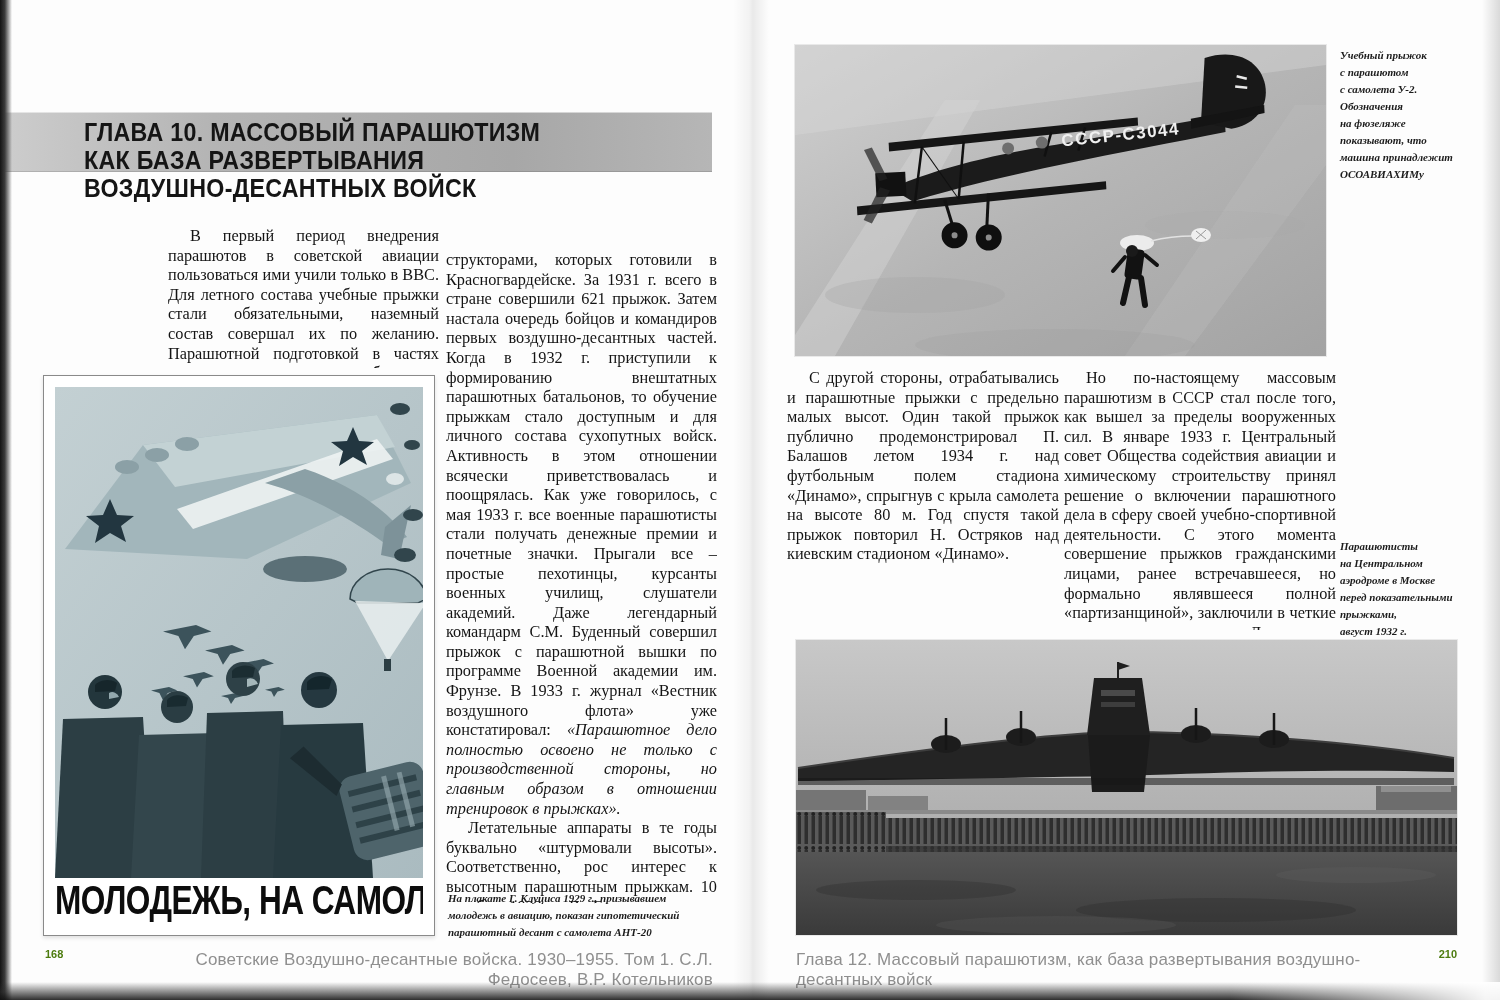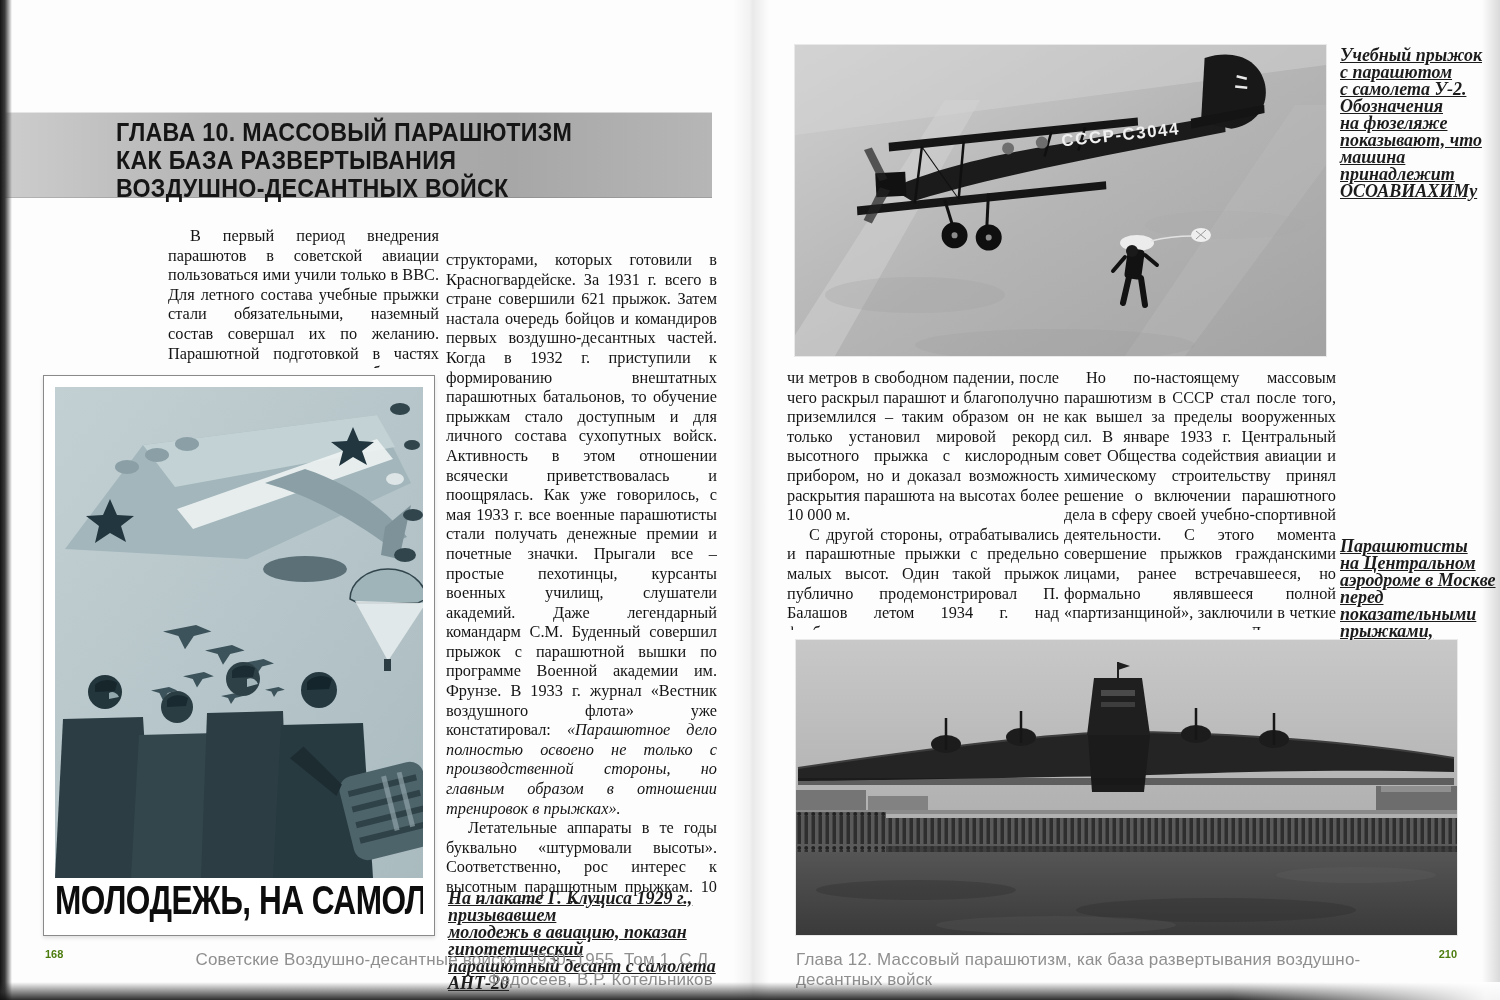--- a/index.html
+++ b/index.html
@@ -24,8 +24,8 @@
   .col-r1{left:787px;top:368px;width:272px;height:262px;}
   .col-r2{left:1064px;top:368px;width:272px;height:262px;}
   
-  .caption{font-size:18px;line-height:17px;font-style:italic;font-weight:700;color:#1c1c1c;
-    white-space:pre-line;text-decoration:underline;}
+  .caption{font-size:11px;line-height:17px;font-style:italic;font-weight:700;color:#1c1c1c;
+    white-space:pre-line;}
   .poster-caption{left:448px;top:890px;width:285px;}
   .cap1{left:1340px;top:47px;width:158px;}
   .cap2{left:1340px;top:538px;width:158px;}

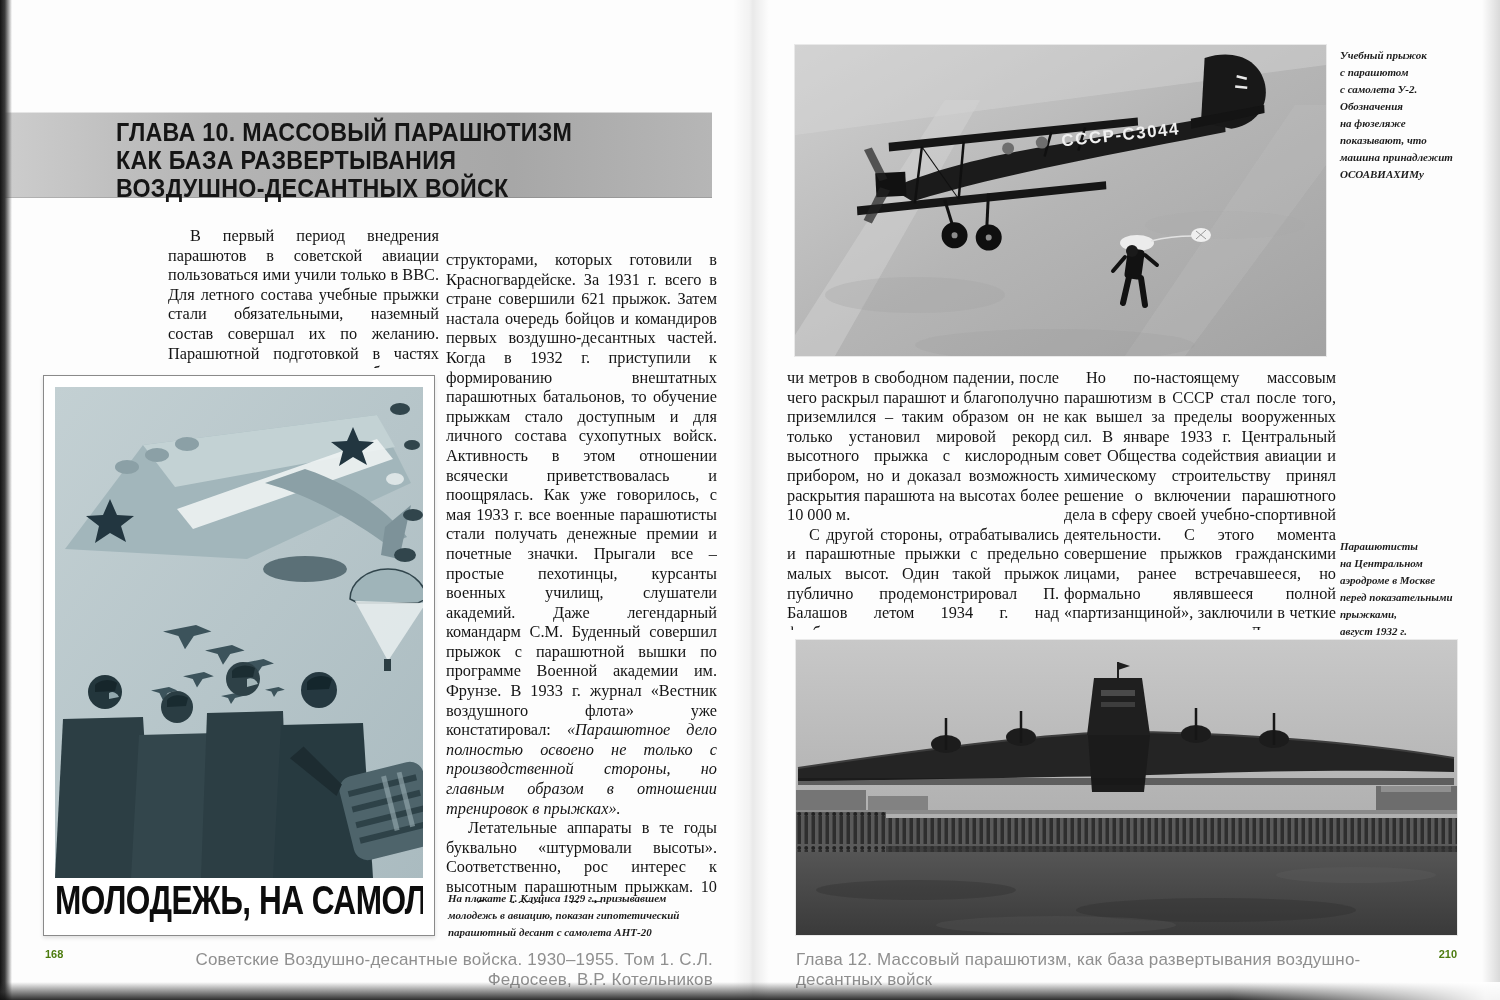--- a/index.html
+++ b/index.html
@@ -7,8 +7,8 @@
           font-family:"Liberation Serif",serif;color:#141414;}
   .abs{position:absolute;}
   
-  .title-band{left:0;top:112px;width:712px;height:86px;box-sizing:border-box;
-    padding:6px 0 0 116px;
+  .title-band{left:0;top:112px;width:712px;height:60px;box-sizing:border-box;
+    padding:6px 0 0 84px;
     background:linear-gradient(90deg,#cdcdcd 0%,#b4b4b4 30%,#a7a7a7 72%,#b6b6b6 100%);
     box-shadow:inset 0 1px 0 rgba(255,255,255,.5), inset 0 -1px 0 rgba(0,0,0,.12);}
   .title-line{font-family:"Liberation Sans",sans-serif;font-weight:700;font-size:25px;

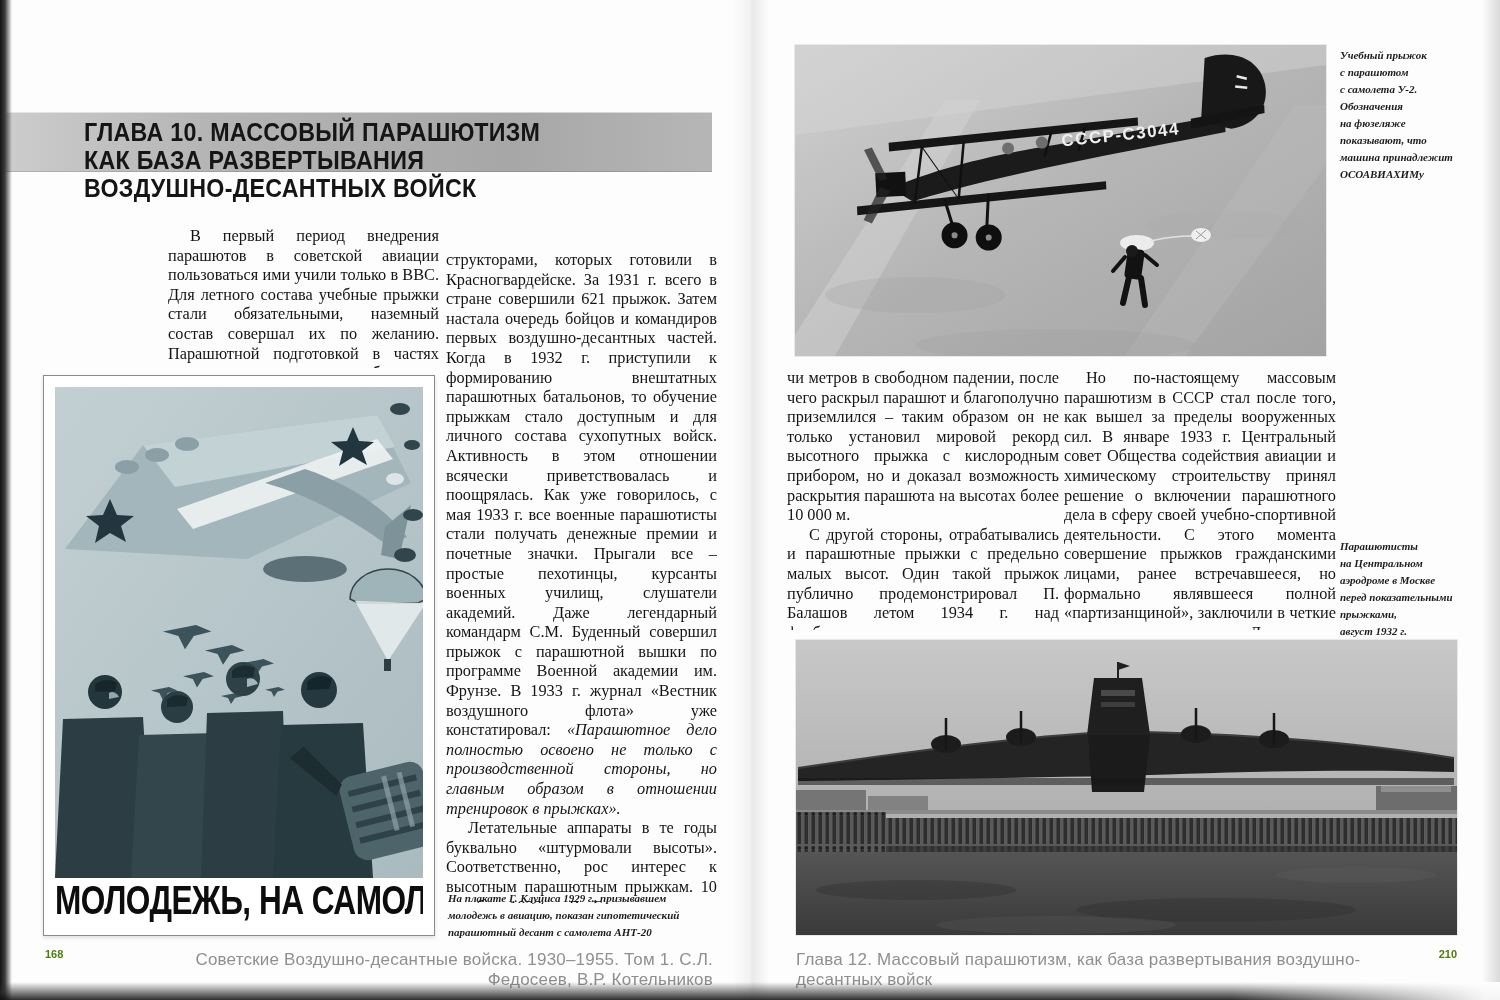--- a/index.html
+++ b/index.html
@@ -242,7 +242,6 @@
 ОСОАВИАХИМу</div>
 
   <div class="abs col col-r1">
-    <p>чи метров в свободном падении, после чего раскрыл парашют и благополучно приземлился – таким образом он не только установил мировой рекорд высотного прыжка с кислородным прибором, но и доказал возможность раскрытия парашюта на высотах более 10 000 м.</p>
     <p class="indent">С другой стороны, отрабатывались и парашютные прыжки с предельно малых высот. Один такой прыжок публично продемонстрировал П. Балашов летом 1934 г. над футбольным полем стадиона «Динамо», спрыгнув с крыла самолета на высоте 80 м. Год спустя такой прыжок повторил Н. Остряков над киевским стадионом «Динамо».</p>
   </div>
 

